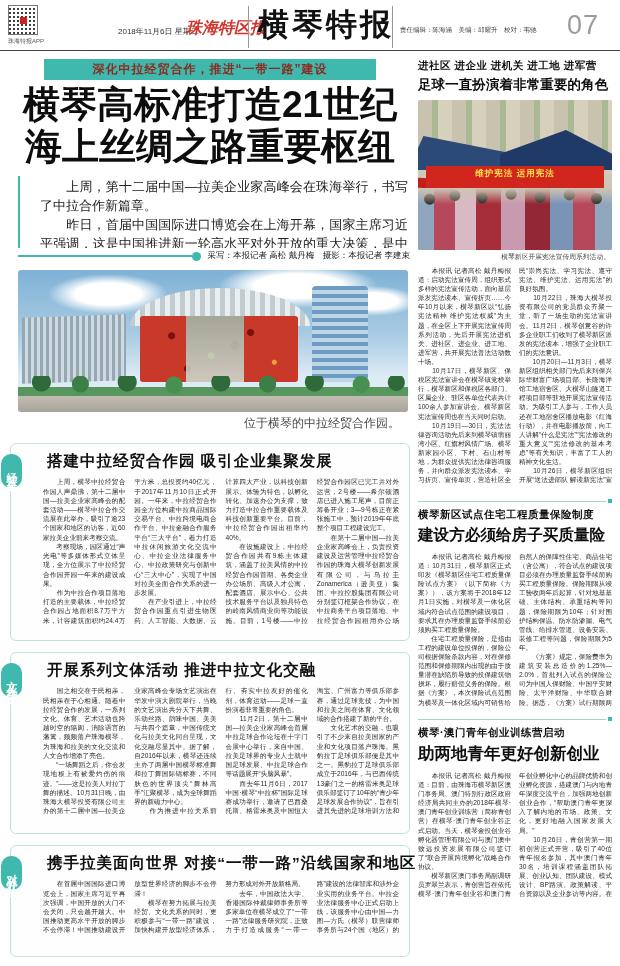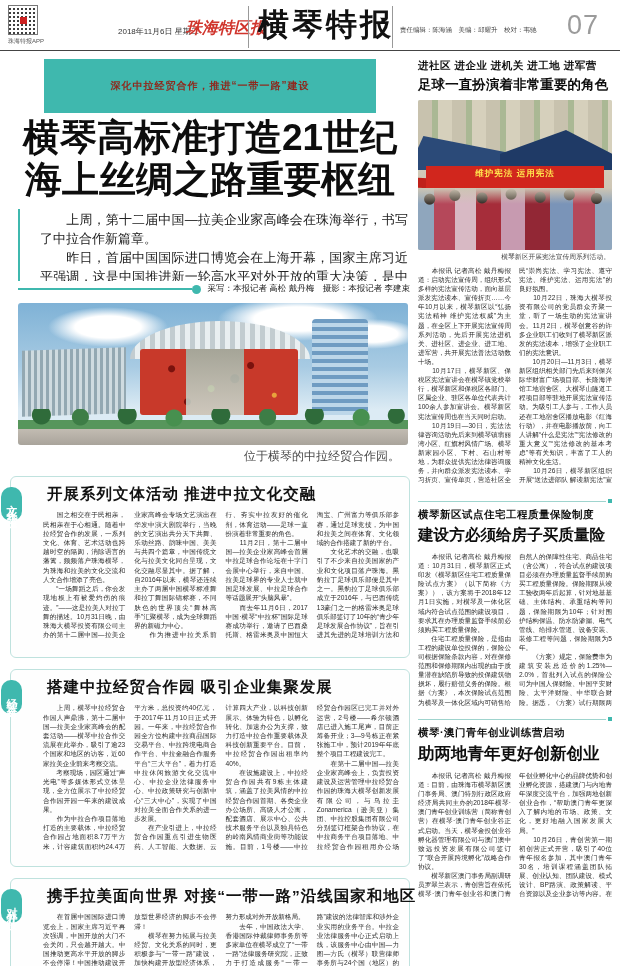--- a/index.html
+++ b/index.html
@@ -29,7 +29,7 @@
   .col-right{position:absolute;left:418px;top:57px;width:194px;}
 
   
-  .kicker{width:332px;margin:2px auto 4px auto;background:#3fb8ae;color:#8e2a1e;font-size:10px;font-weight:bold;text-align:center;padding:20px 0;letter-spacing:1px;}
+  .kicker{width:332px;margin:2px auto 4px auto;background:#3fb8ae;color:#8e2a1e;font-size:12px;font-weight:bold;text-align:center;padding:2px 0;letter-spacing:1px;}
   .headline{margin:0;text-align:center;font-size:37px;line-height:1.14;font-weight:900;color:#0d0d0d;letter-spacing:0px;white-space:nowrap;}
   .intro{margin:8px 0 0 8px;border-left:2px solid #3fb8ae;padding:2px 2px 4px 20px;font-size:13px;line-height:1.45;text-align:justify;color:#222;white-space:pre-line;height:72px;overflow:hidden;}
   .byline-row{display:flex;align-items:center;margin:0 0 0 8px;height:16px;}

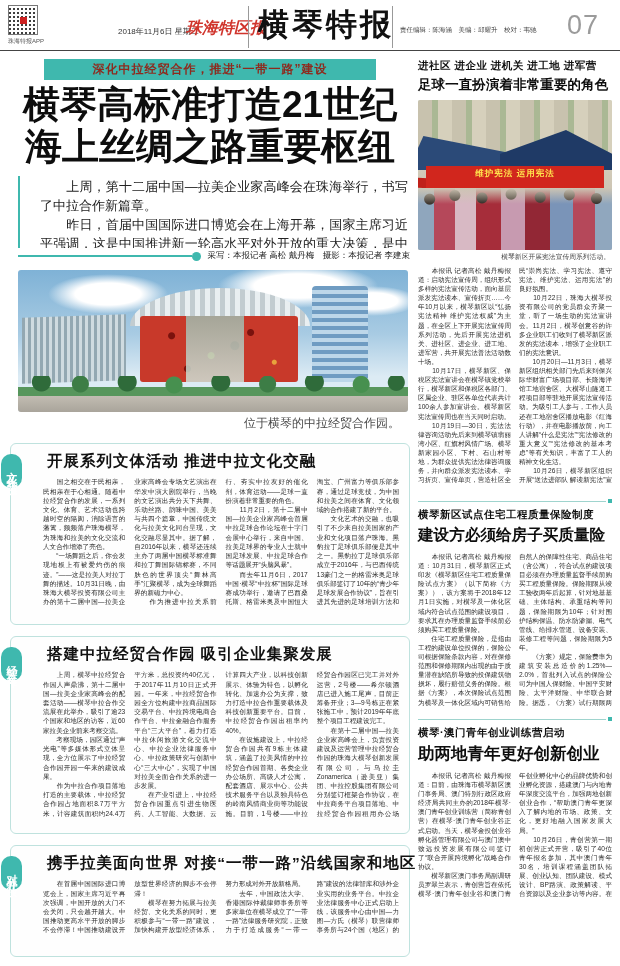--- a/index.html
+++ b/index.html
@@ -170,17 +170,6 @@
     </div>
     <div class="photo-caption">位于横琴的中拉经贸合作园。</div>
 
-    <div class="box box-h2">
-      <div class="pill">文化交流</div>
-      <h2>开展系列文体活动 推进中拉文化交融</h2>
-      <div class="body b2">　　国之相交在于民相亲，民相亲在于心相通。随着中拉经贸合作的发展，一系列文化、体育、艺术活动也跨越时空的隔阂，消除语言的藩篱，频频落户珠海横琴，为珠海和拉美的文化交流和人文合作增添了亮色。
-　　“一场舞蹈之后，你会发现地板上有被爱灼伤的痕迹。”——这是拉美人对拉丁舞的描述。10月31日晚，由珠海大横琴投资有限公司主办的第十二届中国—拉美企业家高峰会专场文艺演出在华发中演大剧院举行，当晚的文艺演出共分天下共舞、乐动丝路、韵味中国、美美与共四个篇章，中国传统文化与拉美文化同台呈现，文化交融尽显其中。据了解，自2016年以来，横琴还连续主办了两届中国横琴标准舞和拉丁舞国际锦标赛，不同肤色的世界顶尖“舞林高手”汇聚横琴，成为全球舞蹈界的新磁力中心。
-　　作为推进中拉关系前行、夯实中拉友好的催化剂，体育运动——足球一直扮演着非常重要的角色。
-　　11月2日，第十二届中国—拉美企业家高峰会首届中拉足球合作论坛在十字门会展中心举行，来自中国、拉美足球界的专业人士就中国足球发展、中拉足球合作等话题展开“头脑风暴”。
-　　而去年11月6日，2017中国·横琴“中拉杯”国际足球赛成功举行，邀请了巴西桑托斯、格雷米奥及中国恒大淘宝、广州富力等俱乐部参赛，通过足球竞技，为中国和拉美之间在体育、文化领域的合作搭建了新的平台。
-　　文化艺术的交融，也吸引了不少来自拉美国家的产业和文化项目落户珠海。黑豹拉丁足球俱乐部便是其中之一。黑豹拉丁足球俱乐部成立于2016年，与巴西传统13豪门之一的格雷米奥足球俱乐部签订了10年的“青少年足球发展合作协议”，旨在引进其先进的足球培训方法和俱乐部管理理念，面向珠海开展社区公园足球训练，并与珠海学校合作进行青少年足球培训，提高珠海乃至中国的足球水平。</div>
-    </div>
-
     <div class="box box-h1">
       <div class="pill">经贸合作</div>
       <h2>搭建中拉经贸合作园 吸引企业集聚发展</h2>
@@ -191,6 +180,17 @@
 　　在设施建设上，中拉经贸合作园共有9栋主体建筑，涵盖了拉美风情的中拉经贸合作园首期、各类企业办公场所、高级人才公寓，配套酒店、展示中心、公共技术服务平台以及独具特色的岭南风情商业街等功能设施。目前，1号楼——中拉经贸合作园区已完工并对外运营，2号楼——希尔顿酒店已进入施工尾声，目前正筹备开业；3—9号栋正在紧张施工中，预计2019年年底整个项目工程建设完工。
 　　在第十二届中国—拉美企业家高峰会上，负责投资建设及运营管理中拉经贸合作园的珠海大横琴创新发展有限公司，与乌拉圭Zonamerica（逊美亚）集团、中拉控股集团有限公司分别签订框架合作协议，在中拉商务平台项目落地、中拉经贸合作园租用办公场所、落地中拉跨境电商项目等方面展开合作。提供中文、英语、葡语、西语等信息服务的中拉经贸合作网站，由大横琴创新发展有限公司与珠海横琴跨境说网络科技有限公司合作推出的中拉跨境电商合作平台网站也于会上正式上线。
 　　此外，《横琴新区促进中拉经贸合作的若干措施（试行）》已出台施行，从投资贸易便利、财税资金扶持、平台服务保障等方面扶持拉美企业在横琴发展。横琴将对首次落户横琴，从事以拉美经贸为主的电商企业，且在横琴营业收入超过10亿元的，当年给予一次性最高200万元专项奖励。横琴设立了“横琴中拉合作贡献奖”，单个企业奖励金额最高100万元人民币，还为进驻横琴中拉经贸合作园的拉美企业，以及进驻合作园并从事中拉经贸、旅游、文化、法律、服务等有关的国内企业提供最多不超过三年的办公场地租金补贴。</div>
+    </div>
+
+    <div class="box box-h2">
+      <div class="pill">文化交流</div>
+      <h2>开展系列文体活动 推进中拉文化交融</h2>
+      <div class="body b2">　　国之相交在于民相亲，民相亲在于心相通。随着中拉经贸合作的发展，一系列文化、体育、艺术活动也跨越时空的隔阂，消除语言的藩篱，频频落户珠海横琴，为珠海和拉美的文化交流和人文合作增添了亮色。
+　　“一场舞蹈之后，你会发现地板上有被爱灼伤的痕迹。”——这是拉美人对拉丁舞的描述。10月31日晚，由珠海大横琴投资有限公司主办的第十二届中国—拉美企业家高峰会专场文艺演出在华发中演大剧院举行，当晚的文艺演出共分天下共舞、乐动丝路、韵味中国、美美与共四个篇章，中国传统文化与拉美文化同台呈现，文化交融尽显其中。据了解，自2016年以来，横琴还连续主办了两届中国横琴标准舞和拉丁舞国际锦标赛，不同肤色的世界顶尖“舞林高手”汇聚横琴，成为全球舞蹈界的新磁力中心。
+　　作为推进中拉关系前行、夯实中拉友好的催化剂，体育运动——足球一直扮演着非常重要的角色。
+　　11月2日，第十二届中国—拉美企业家高峰会首届中拉足球合作论坛在十字门会展中心举行，来自中国、拉美足球界的专业人士就中国足球发展、中拉足球合作等话题展开“头脑风暴”。
+　　而去年11月6日，2017中国·横琴“中拉杯”国际足球赛成功举行，邀请了巴西桑托斯、格雷米奥及中国恒大淘宝、广州富力等俱乐部参赛，通过足球竞技，为中国和拉美之间在体育、文化领域的合作搭建了新的平台。
+　　文化艺术的交融，也吸引了不少来自拉美国家的产业和文化项目落户珠海。黑豹拉丁足球俱乐部便是其中之一。黑豹拉丁足球俱乐部成立于2016年，与巴西传统13豪门之一的格雷米奥足球俱乐部签订了10年的“青少年足球发展合作协议”，旨在引进其先进的足球培训方法和俱乐部管理理念，面向珠海开展社区公园足球训练，并与珠海学校合作进行青少年足球培训，提高珠海乃至中国的足球水平。</div>
     </div>
 
     <div class="box box-h3">

